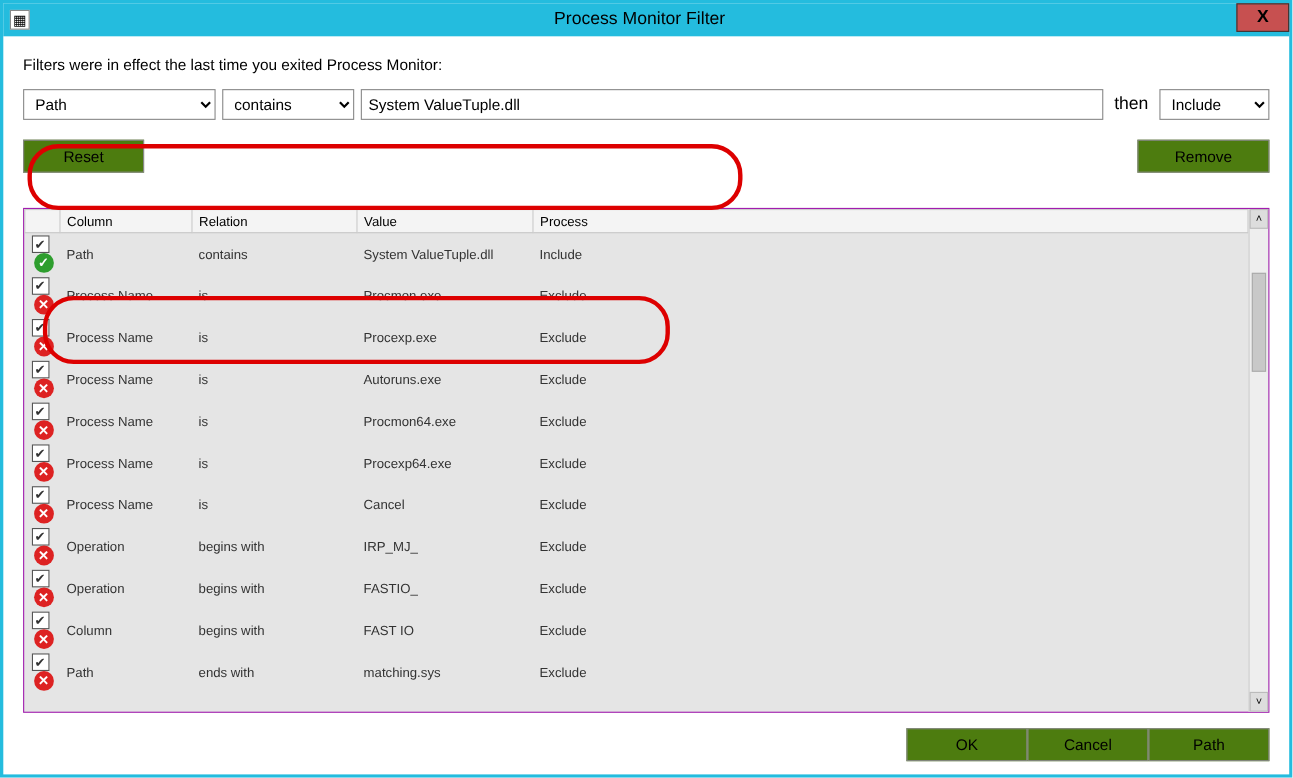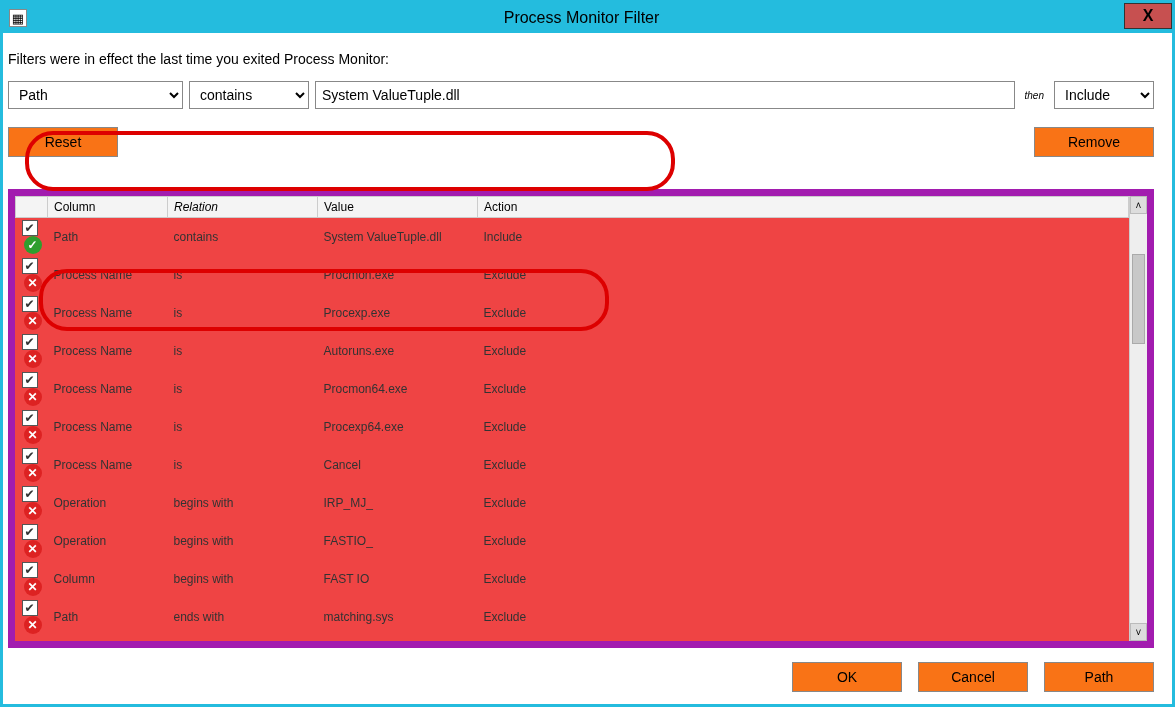--- a/index.html
+++ b/index.html
@@ -53,7 +53,7 @@
     border: 1px solid #333;
   }
   .content {
-    padding: 18px 18px 12px 5px;
+    padding: 18px 18px 12px 18px;
     height: calc(100% - 30px);
     display: flex;
     flex-direction: column;

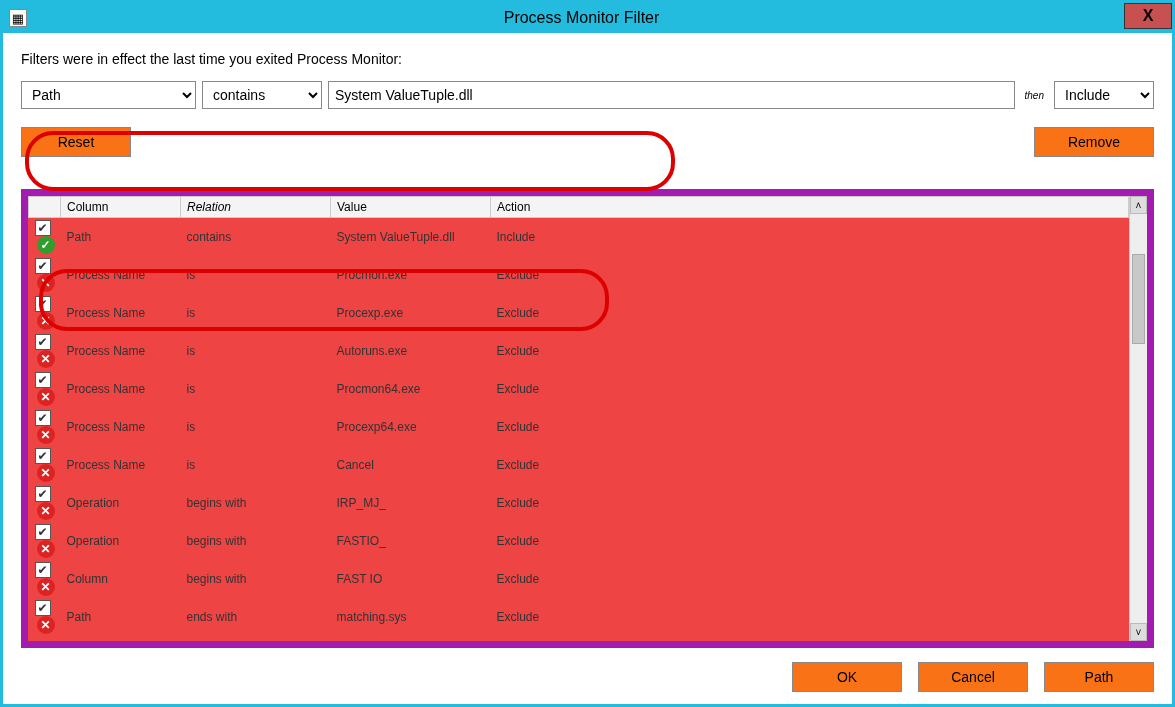--- a/index.html
+++ b/index.html
@@ -86,7 +86,7 @@
   .sel-column { width: 175px; }
   .sel-relation { width: 120px; }
   .inp-value { flex: 1; }
-  .then-label { font-size: 10px; padding: 0 4px; font-style: italic; }
+  .then-label { font-size: 16px; padding: 0 4px; }
   .sel-action { width: 100px; }
   .btn-row {
     display: flex;

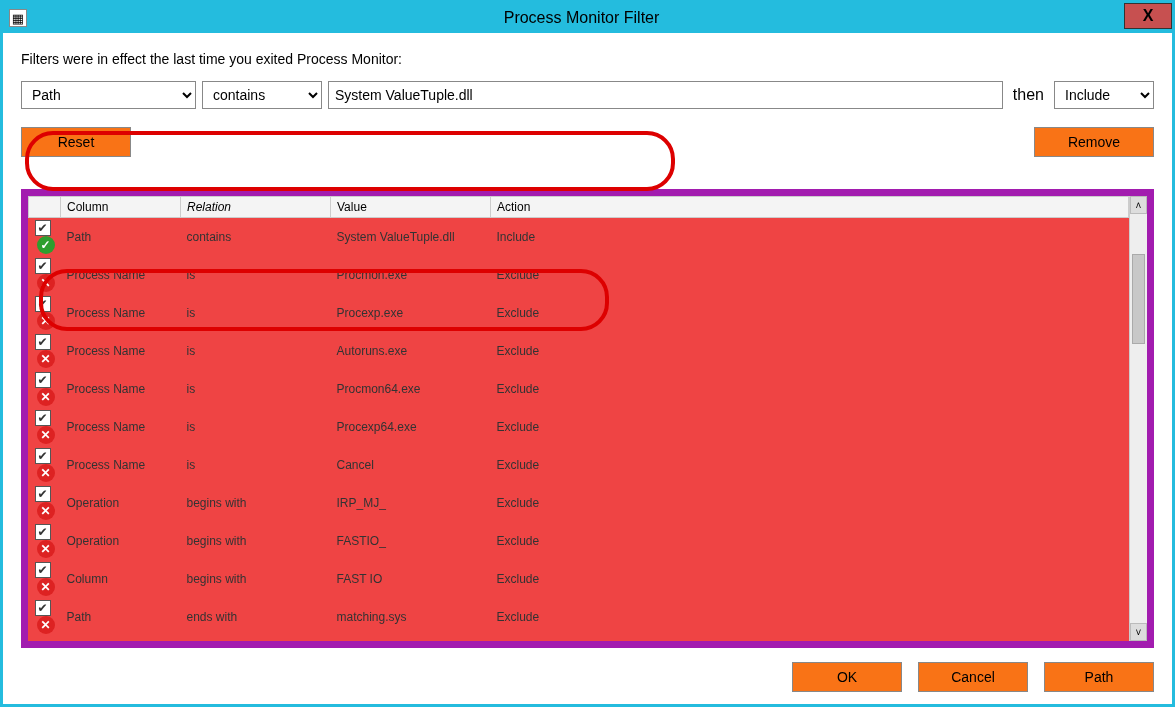--- a/index.html
+++ b/index.html
@@ -96,7 +96,7 @@
     min-width: 110px;
     height: 30px;
     border: 1px solid #888;
-    background: #f97316;
+    background: #4d7c0f;
     cursor: pointer;
     font-size: 14px;
   }

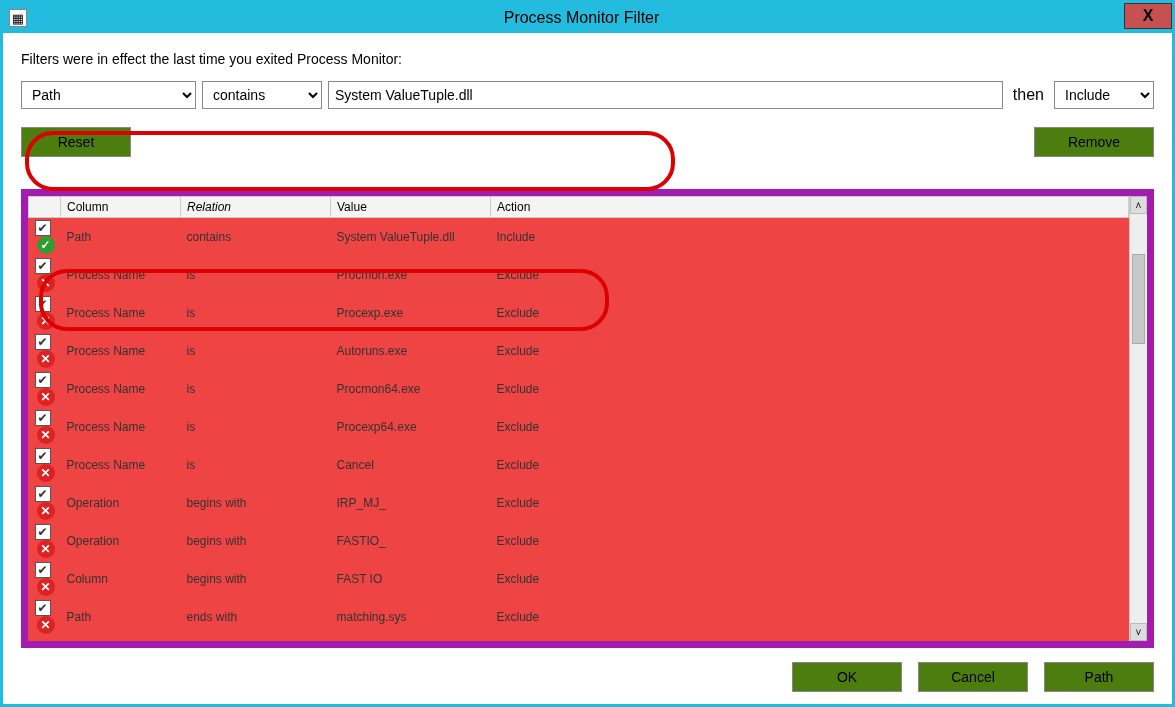--- a/index.html
+++ b/index.html
@@ -103,10 +103,10 @@
   .spacer { flex: 1; }
   .table-wrap {
     flex: 1;
-    border: 7px solid #a21caf;
+    border: 1px solid #a21caf;
     position: relative;
     overflow: hidden;
-    background: #ef4444;
+    background: #e5e5e5;
   }
   .table-scroll {
     position: absolute;

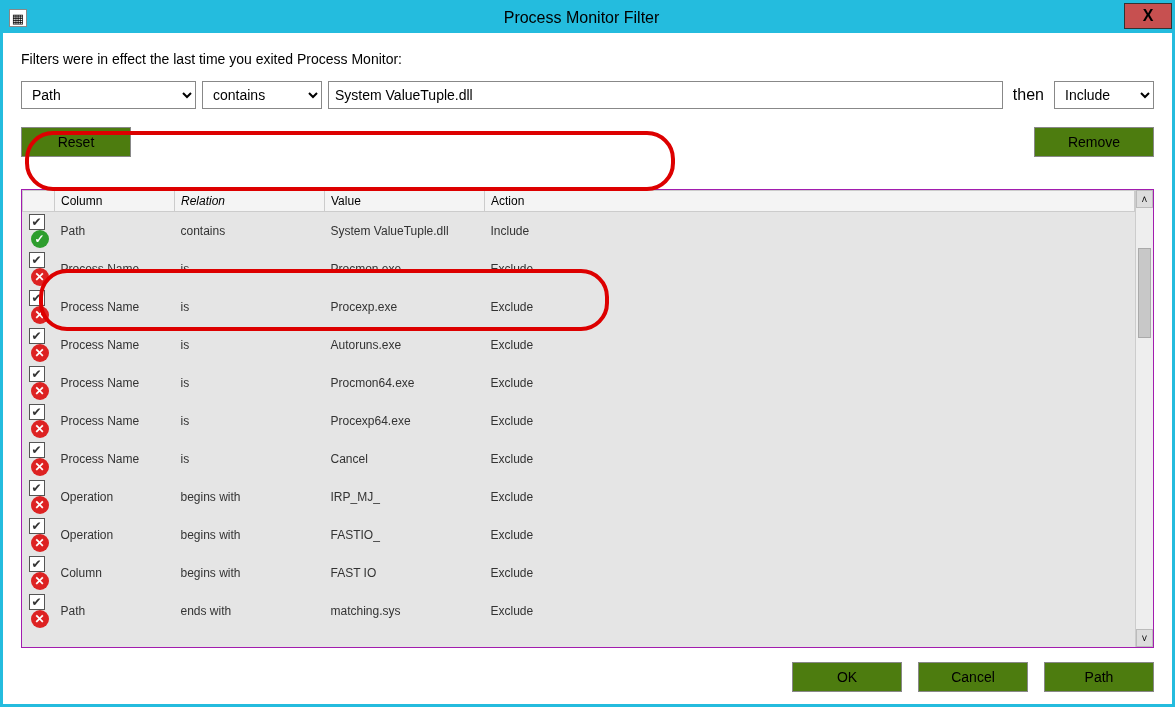--- a/index.html
+++ b/index.html
@@ -134,7 +134,7 @@
   }
   .col-chk { width: 24px; }
   .col-column { width: 120px; }
-  .col-relation { width: 150px; font-style: italic; }
+  .col-relation { width: 150px; }
   .col-value { width: 160px; }
   .col-action { width: auto; }
   .chk {

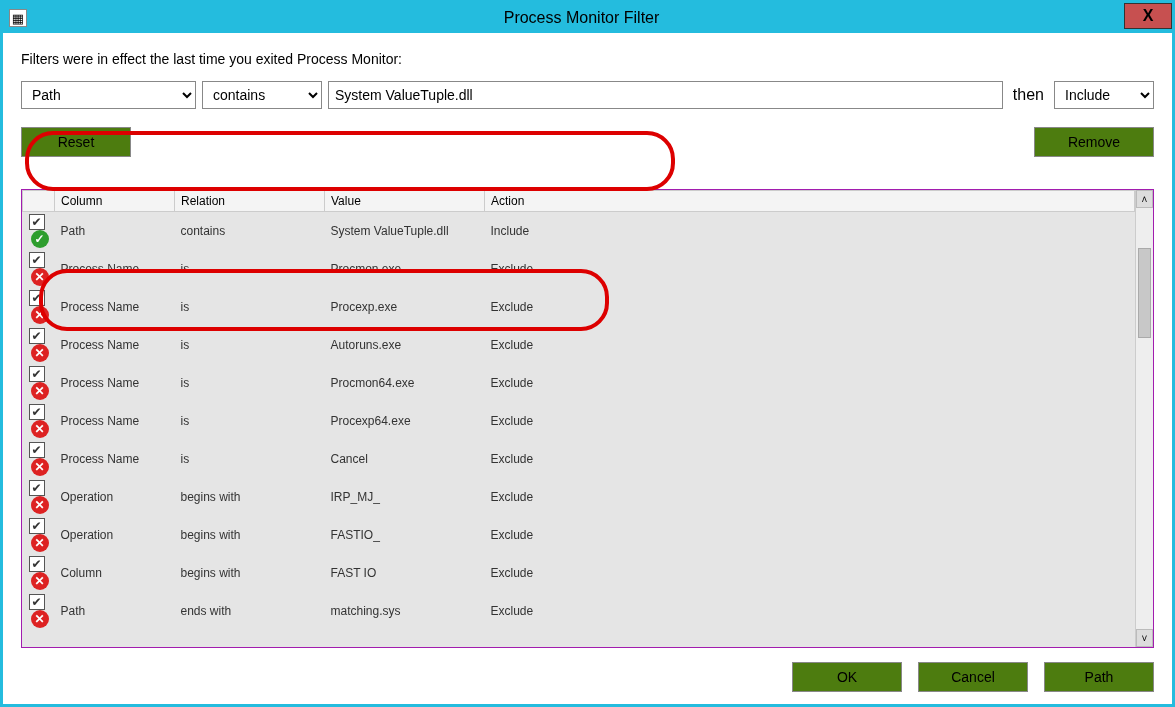--- a/index.html
+++ b/index.html
@@ -239,7 +239,7 @@
               <th class="col-column">Column</th>
               <th class="col-relation">Relation</th>
               <th class="col-value">Value</th>
-              <th class="col-action">Action</th>
+              <th class="col-action">Process</th>
             </tr>
           </thead>
           <tbody id="tbody">

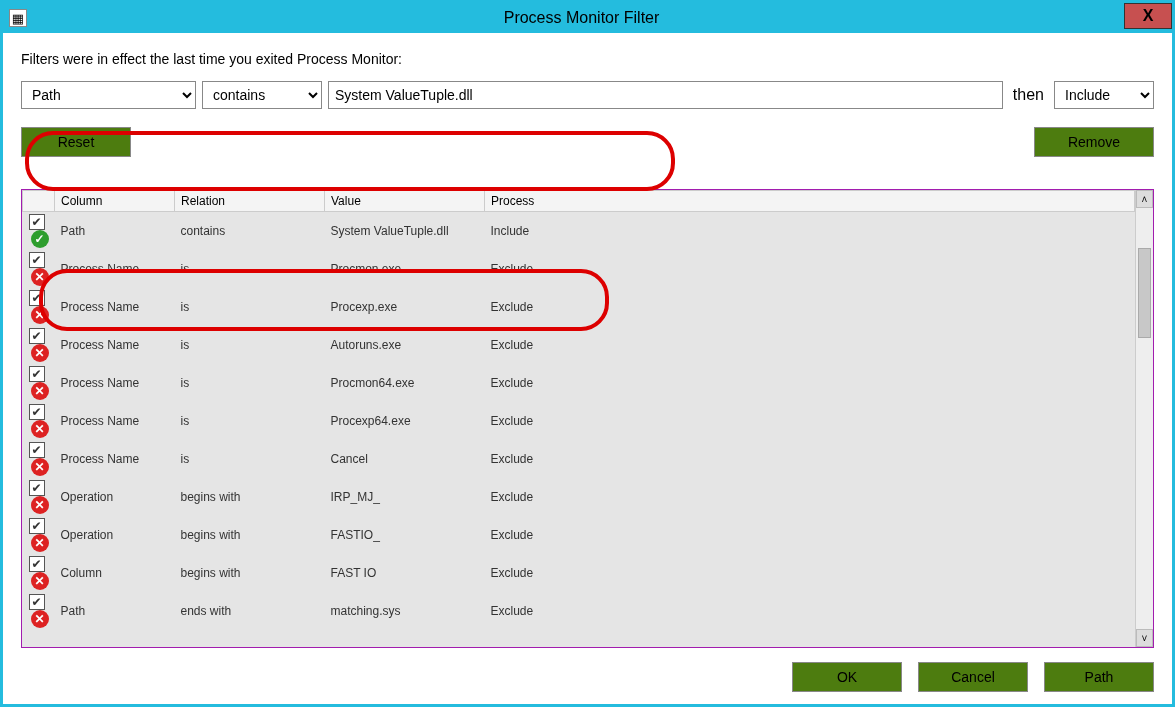--- a/index.html
+++ b/index.html
@@ -182,7 +182,7 @@
   .btn-bottom-row {
     display: flex;
     justify-content: flex-end;
-    gap: 16px;
+    gap: 0;
     margin-top: 14px;
   }
   .annot {

